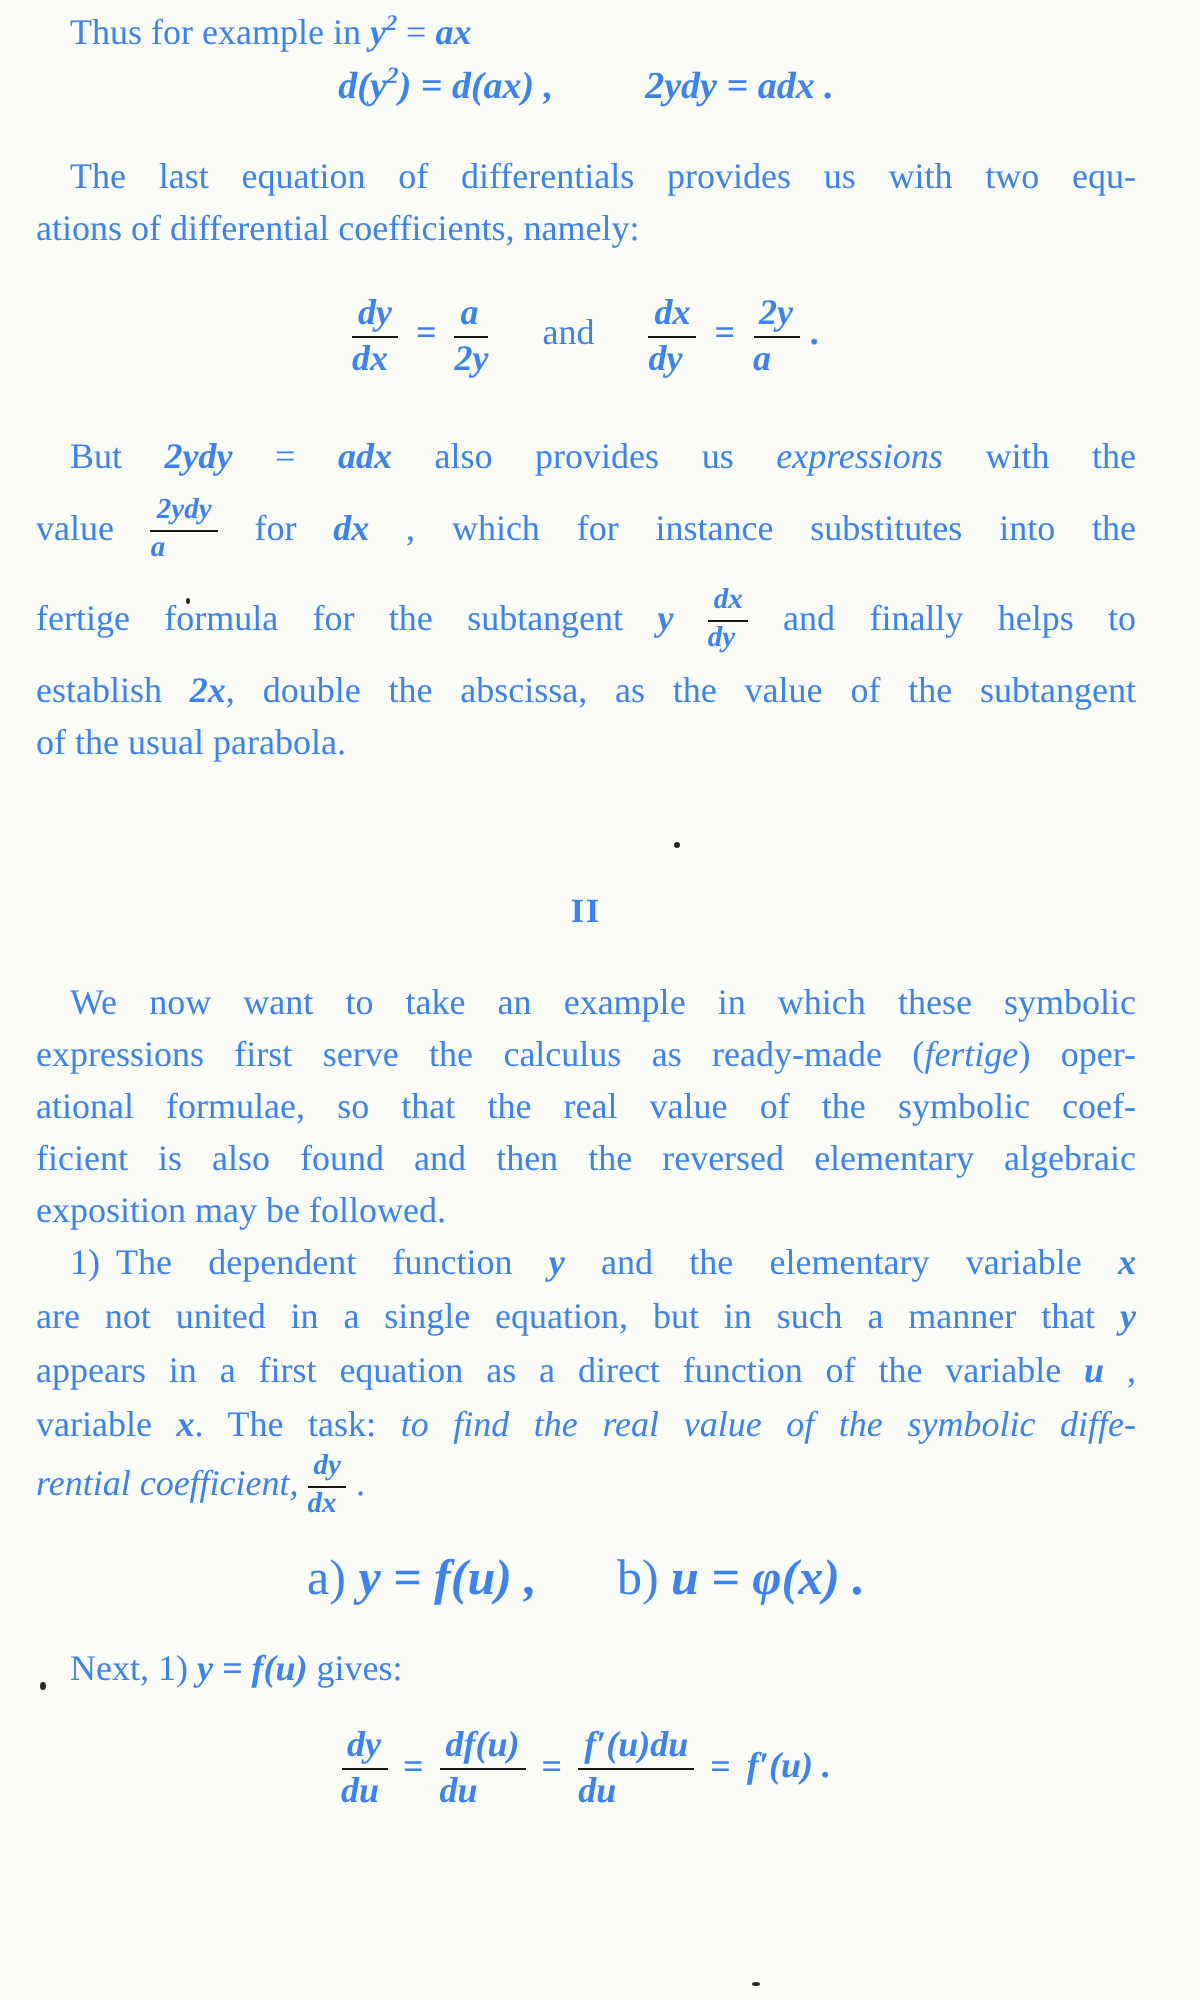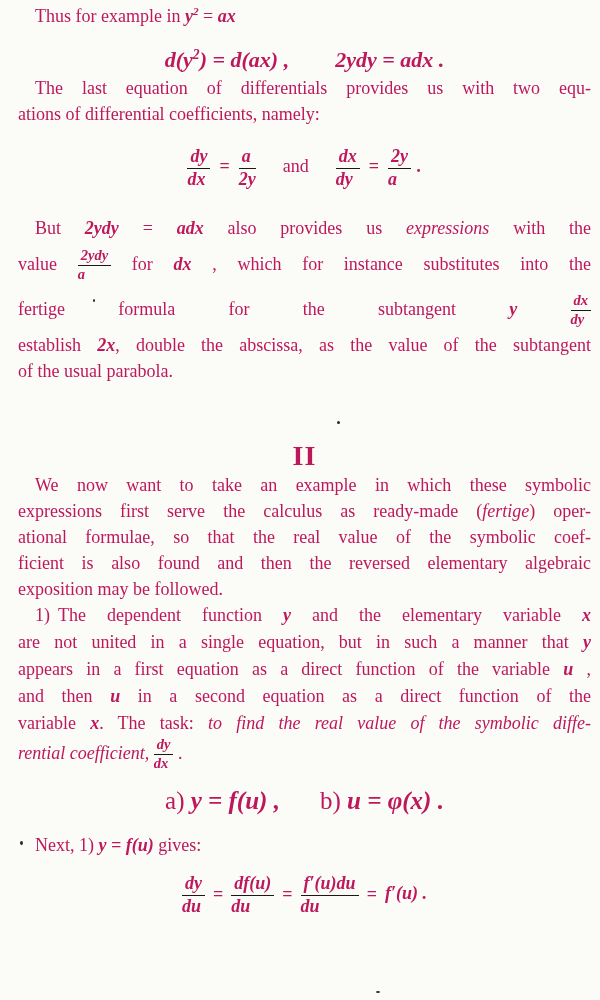--- a/index.html
+++ b/index.html
@@ -9,11 +9,11 @@
     height: 1000px;
     margin: 0 auto;
     background: #fbfbf7;
-    color: #be185d;
+    color: #3b82f6;
     font-family: "Liberation Serif", serif;
     font-size: 18px;
     box-sizing: border-box;
-    padding: 3px 9px 0 18px;
+    padding: 3px 32px 0 18px;
     overflow: hidden;
   }
   .line { line-height: 26px; }

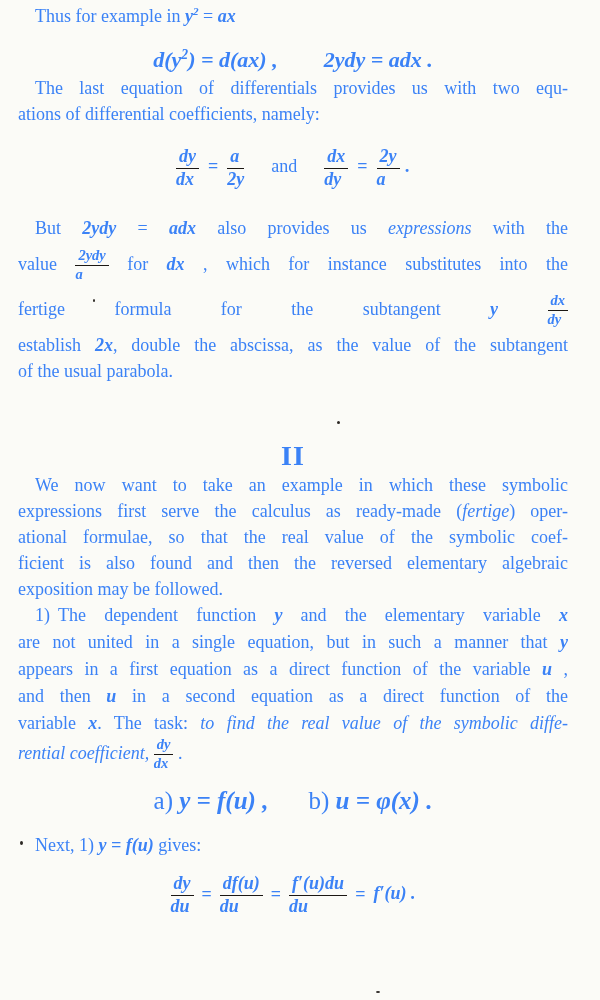--- a/index.html
+++ b/index.html
@@ -24,7 +24,7 @@
   .sup { font-size: 0.62em; vertical-align: super; line-height: 0; }
 
   .eq { text-align: center; }
-  .eq1 { margin-top: 16px; line-height: 30px; font-size: 22px; }
+  .eq1 { margin-top: 0; line-height: 30px; font-size: 19px; }
   .eq1 .part2 { margin-left: 46px; }
 
   .frac { display: inline-block; vertical-align: middle; text-align: left; line-height: 1.1; }

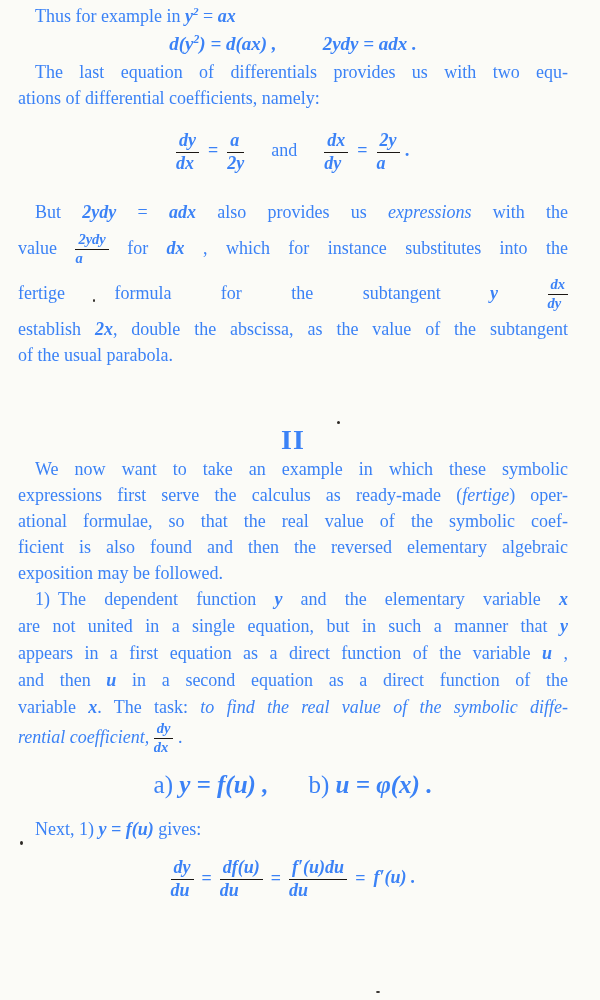--- a/index.html
+++ b/index.html
@@ -36,7 +36,7 @@
   .eq2 .andword { margin: 0 27px; font-weight: normal; font-style: normal; }
   .eq2 .enddot { margin-left: 6px; }
 
-  .p2 { }
+  .p2 { margin-top: 16px; }
   .p3 { margin-top: 16px; }
   .p3 .l1 { line-height: 28px; }
   .p3 .tall { line-height: 45px; }

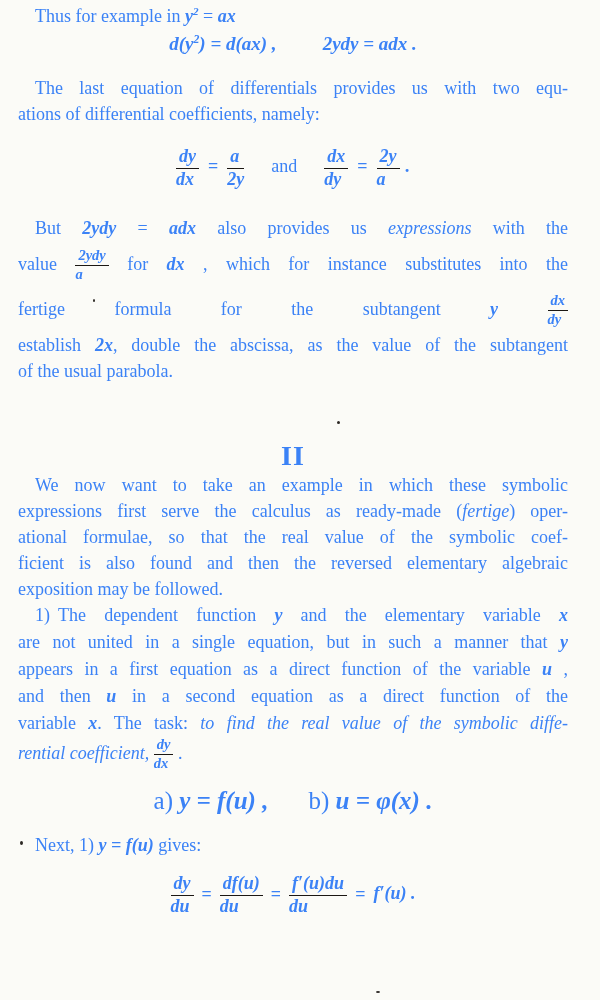--- a/index.html
+++ b/index.html
@@ -81,7 +81,7 @@
   <div class="p3">
     <div class="line l1 indent j"><span>But </span><span class="m">2ydy</span><span> = </span><span class="m">adx</span><span> also provides us </span><span class="i">expressions</span><span> with the</span></div>
     <div class="line tall j"><span>value </span><span class="frac m inlinefrac"><span class="num">2ydy</span><span class="den">a</span></span><span> for </span><span class="m">dx</span><span> , which for instance substitutes into the</span></div>
-    <div class="line tall j"><span>fertige formula for the subtangent </span><span class="m">y</span>&nbsp;<span class="frac m inlinefrac"><span class="num">dx</span><span class="den">dy</span></span></div>
+    <div class="line tall j"><span>fertige formula for the subtangent </span><span class="m">y</span>&nbsp;<span class="frac m inlinefrac"><span class="num">dx</span><span class="den">dy</span></span><span> and finally helps to</span></div>
     <div class="line j"><span>establish </span><span class="m">2x</span><span>, double the abscissa, as the value of the subtangent</span></div>
     <div class="line"><span>of the usual parabola.</span></div>
   </div>

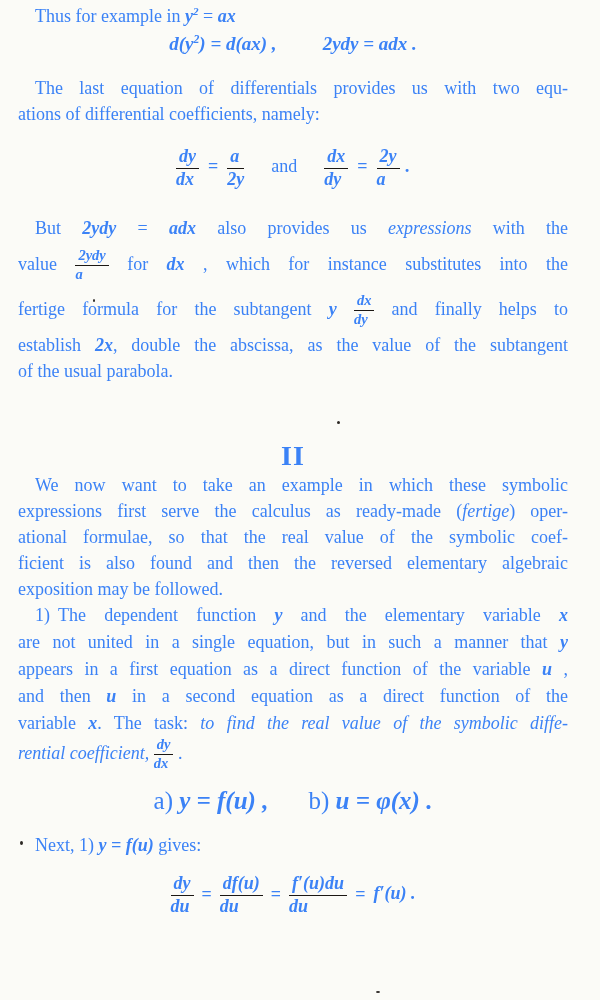--- a/index.html
+++ b/index.html
@@ -42,7 +42,7 @@
   .p3 .tall { line-height: 45px; }
   .inlinefrac { font-size: 14.5px; }
 
-  .sec { margin-top: 60px; text-align: center; font-size: 28px; font-weight: bold; line-height: 24px; letter-spacing: 1px; }
+  .sec { margin-top: 60px; text-align: center; font-size: 17px; font-weight: bold; line-height: 24px; letter-spacing: 1px; }
 
   .p4 { margin-top: 4px; }
   .p5 .line { line-height: 27px; }

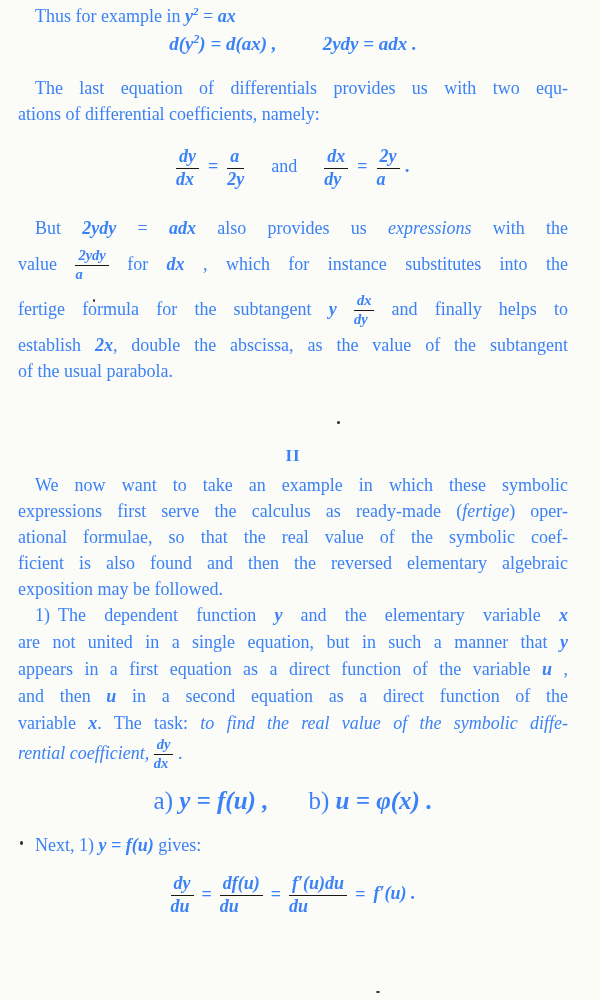--- a/index.html
+++ b/index.html
@@ -44,7 +44,7 @@
 
   .sec { margin-top: 60px; text-align: center; font-size: 17px; font-weight: bold; line-height: 24px; letter-spacing: 1px; }
 
-  .p4 { margin-top: 4px; }
+  .p4 { margin-top: 20px; }
   .p5 .line { line-height: 27px; }
   .p5 .l6 { line-height: 31px; }
 

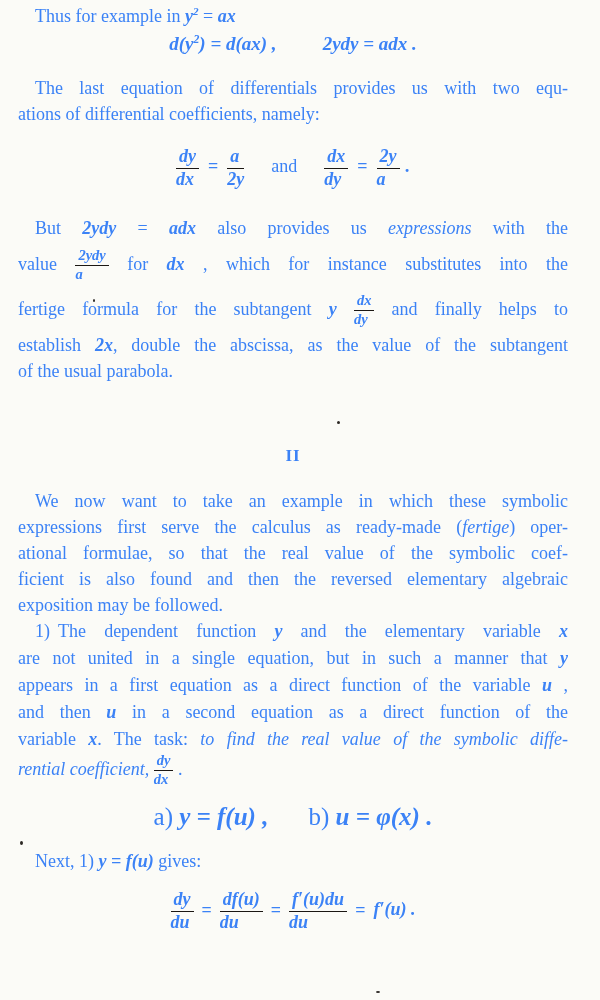--- a/index.html
+++ b/index.html
@@ -100,7 +100,6 @@
     <div class="line indent j"><span>1)</span><span style="display:inline-block;width:8px"></span><span>The dependent function </span><span class="m">y</span><span> and the elementary variable </span><span class="m">x</span></div>
     <div class="line j"><span>are not united in a single equation, but in such a manner that </span><span class="m">y</span></div>
     <div class="line j"><span>appears in a first equation as a direct function of the variable </span><span class="m">u</span><span> ,</span></div>
-    <div class="line j"><span>and then </span><span class="m">u</span><span> in a second equation as a direct function of the</span></div>
     <div class="line j"><span>variable </span><span class="m">x</span><span>. The task: </span><span class="i">to find the real value of the symbolic diffe-</span></div>
     <div class="line l6"><span class="i">rential coefficient, </span><span class="frac m inlinefrac"><span class="num">dy</span><span class="den">dx</span></span><span> .</span></div>
   </div>

